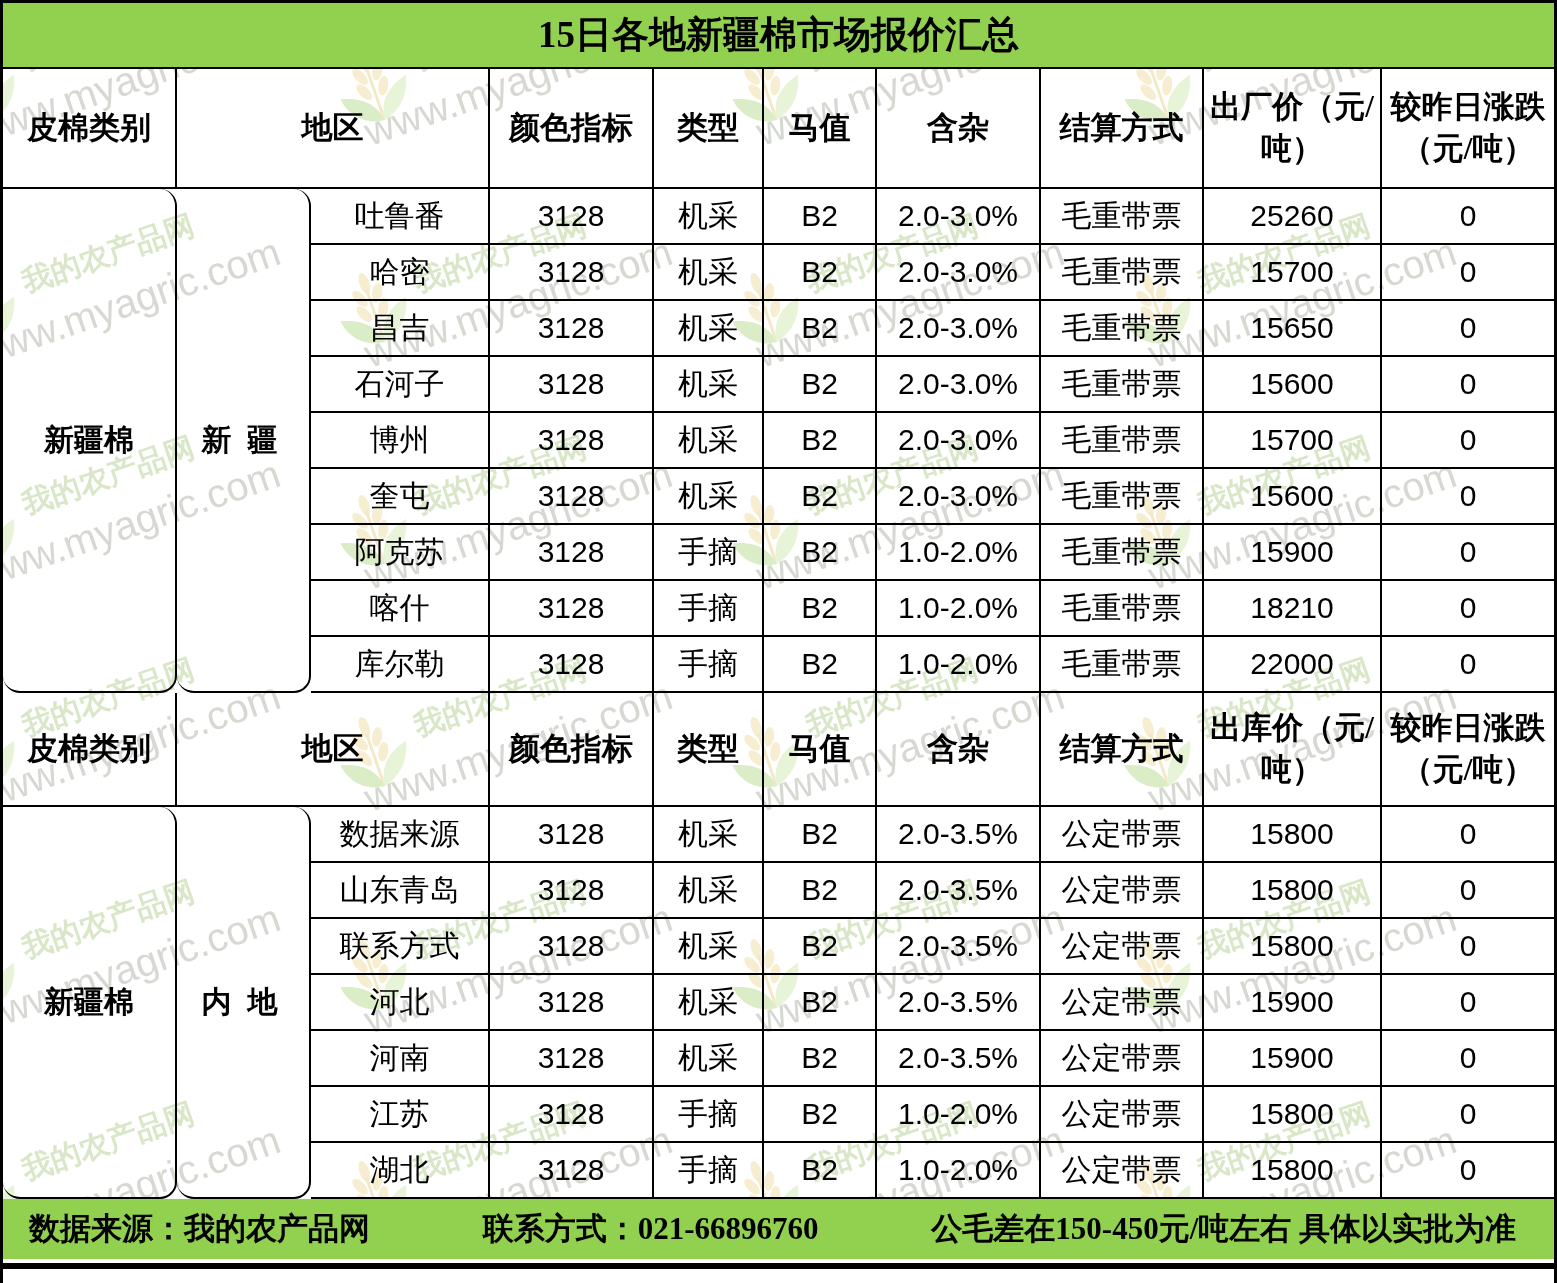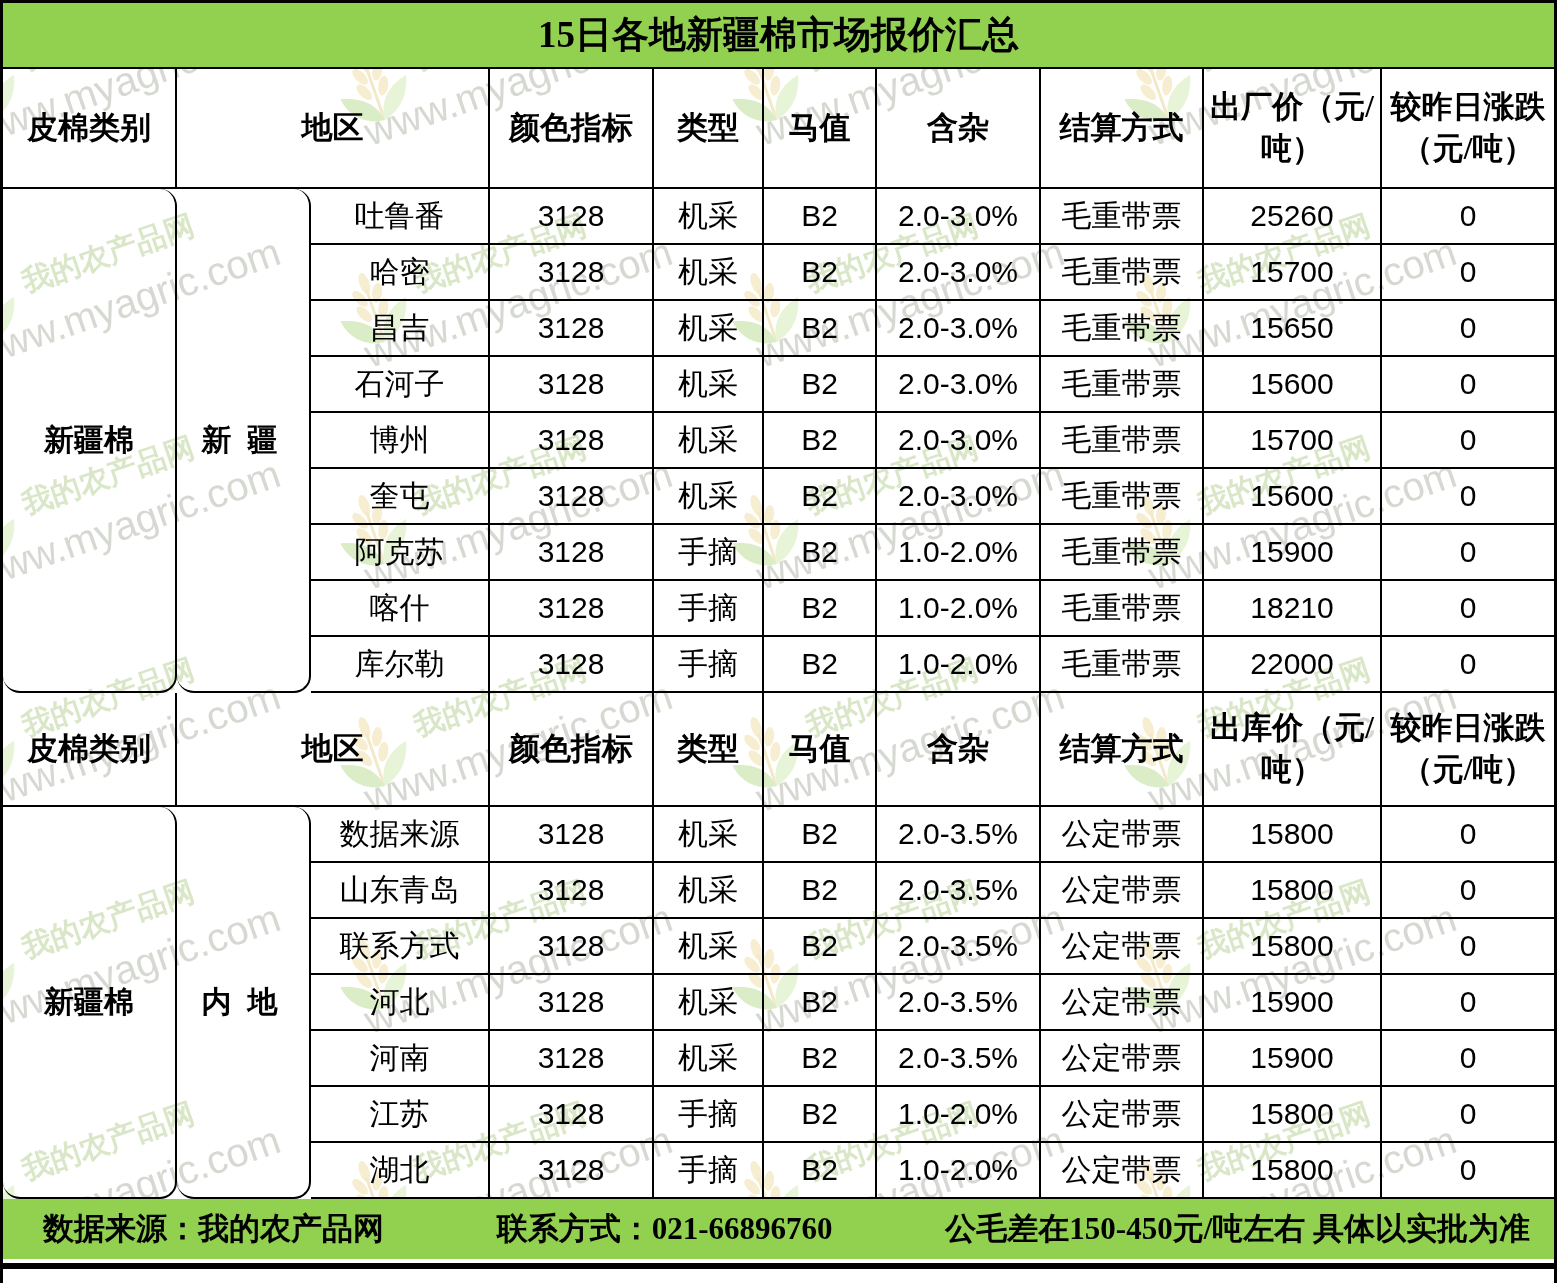--- a/index.html
+++ b/index.html
@@ -68,7 +68,7 @@
     border-right:none; border-bottom:none;
     font-family:"Liberation Serif","DejaVu Serif",serif;
     font-weight:bold; font-size:31px;
-    text-align:left; padding-left:40px;
+    text-align:left; padding-left:26px;
     white-space:nowrap;
   }
   .foot-seg { display:inline-block; }

